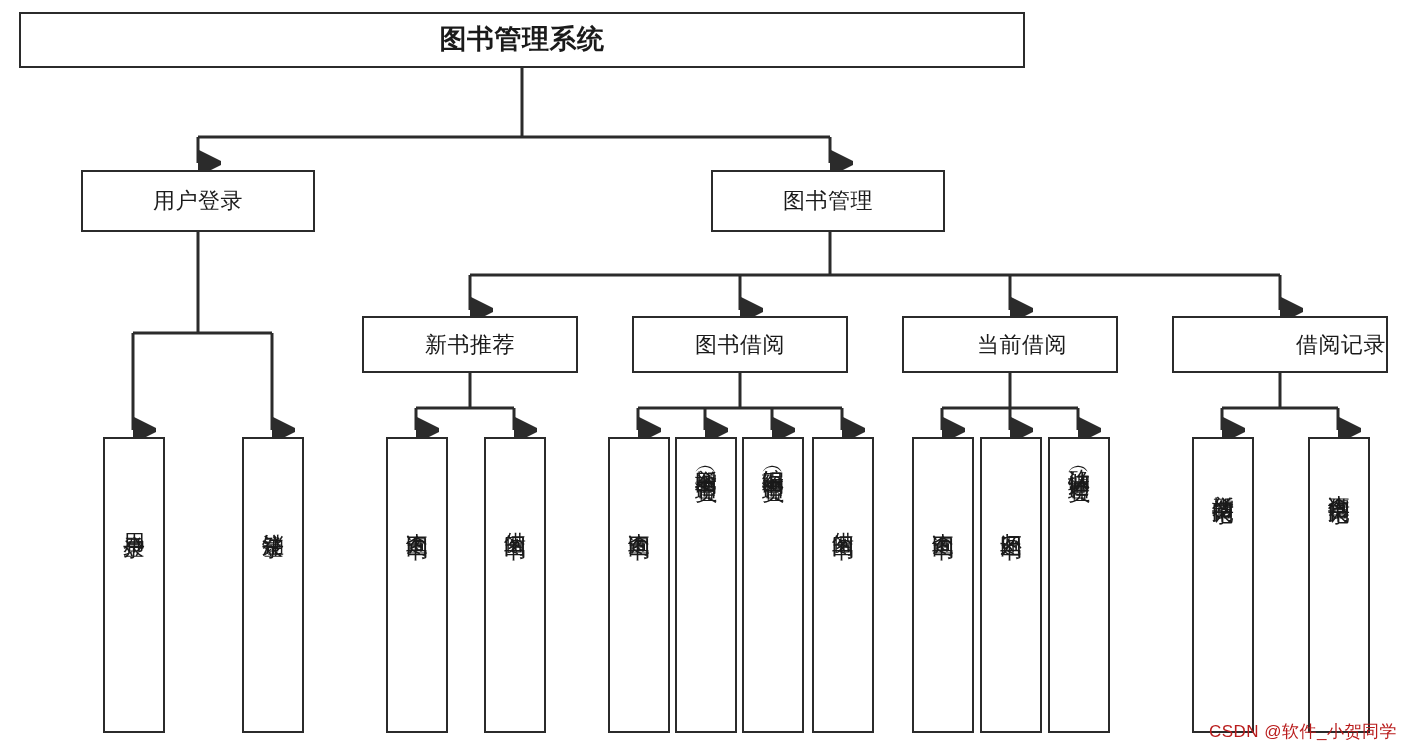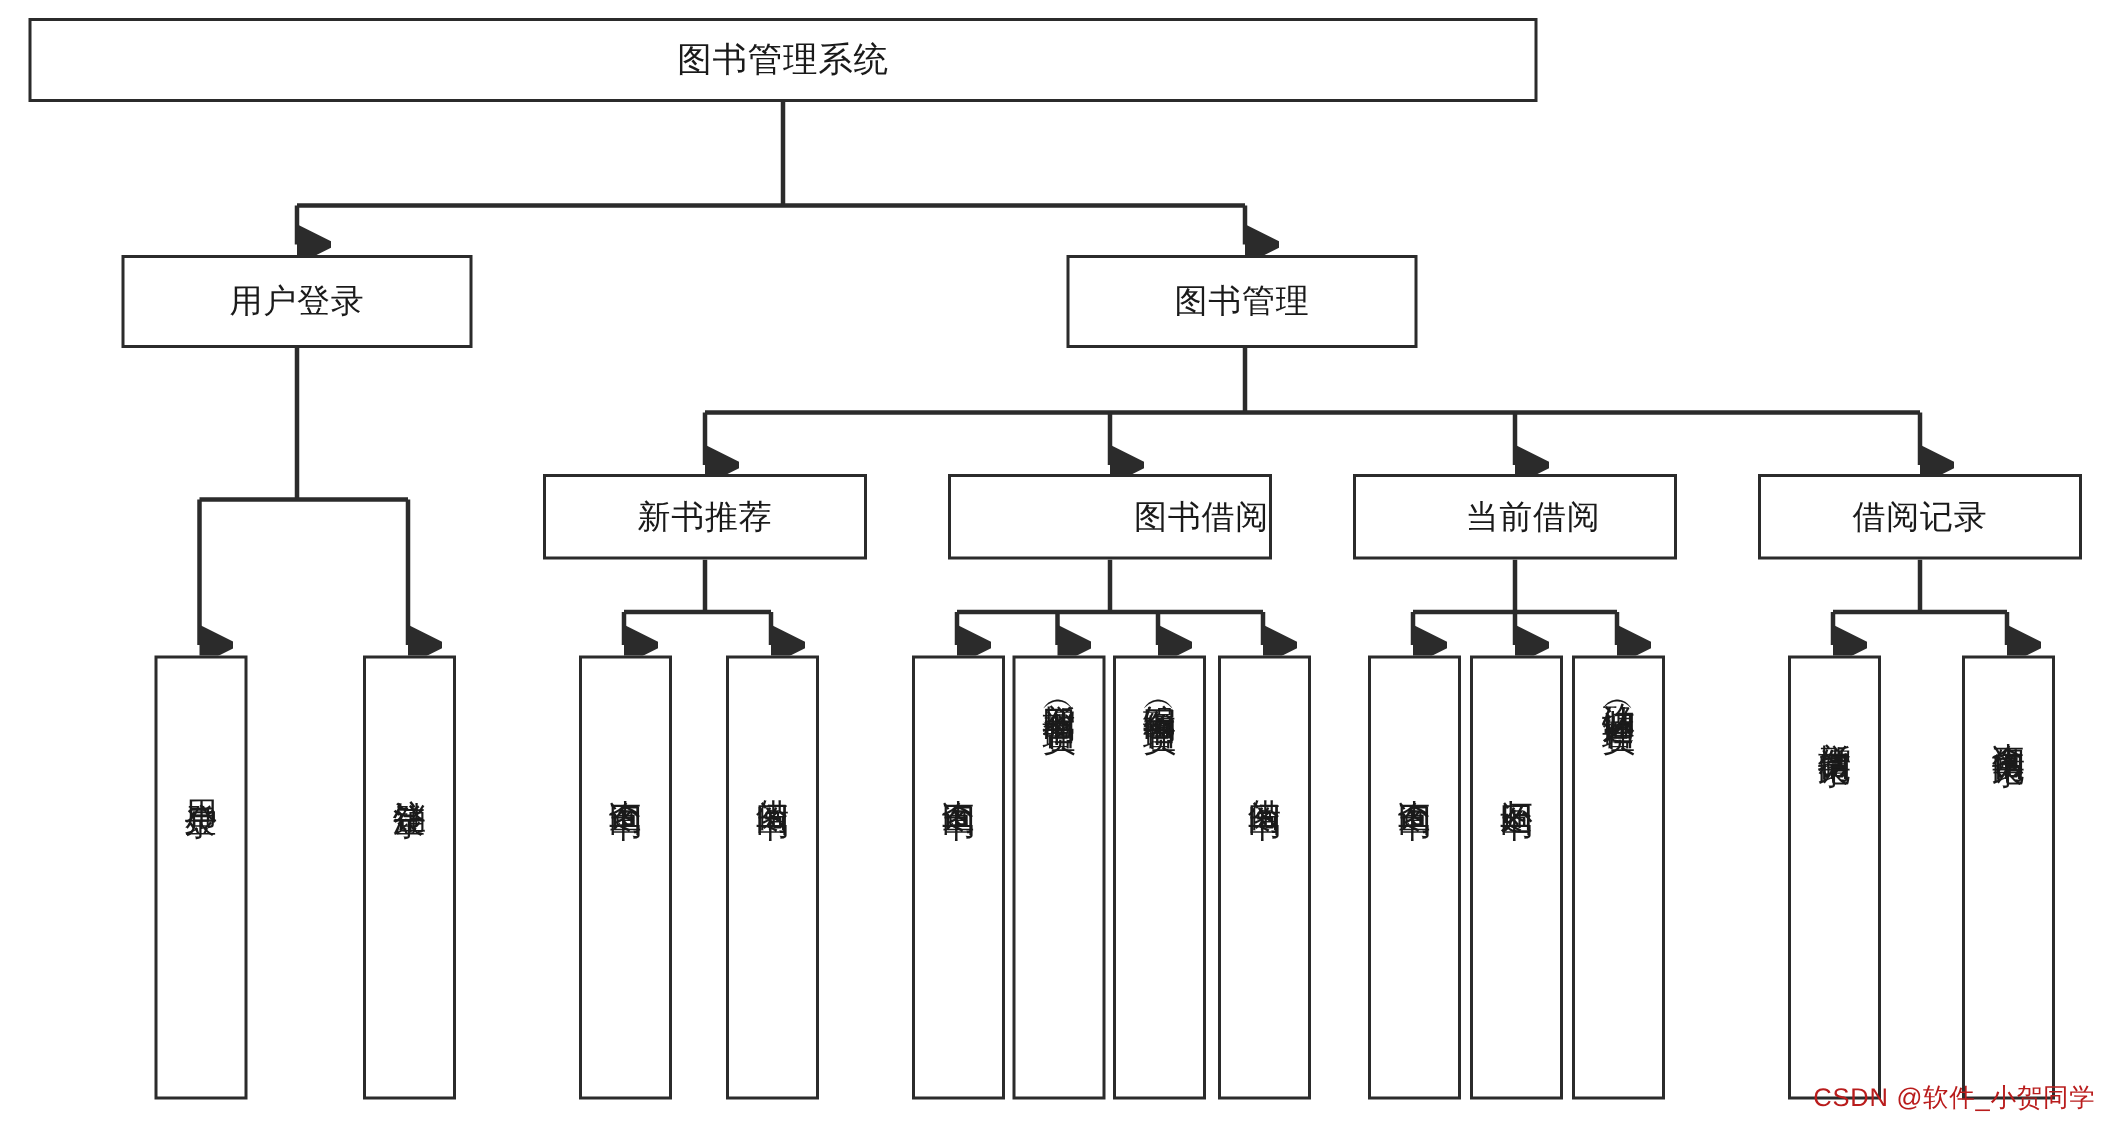--- a/index.html
+++ b/index.html
@@ -45,7 +45,7 @@
     writing-mode: horizontal-tb;
     font-size: 22px;
   }
-  .node-root .label { font-size: 23px; }
+  .node-root .label { font-size: 27px; font-weight: bold; }
   .node-v {
     align-items: flex-start;
     padding-top: 6px;

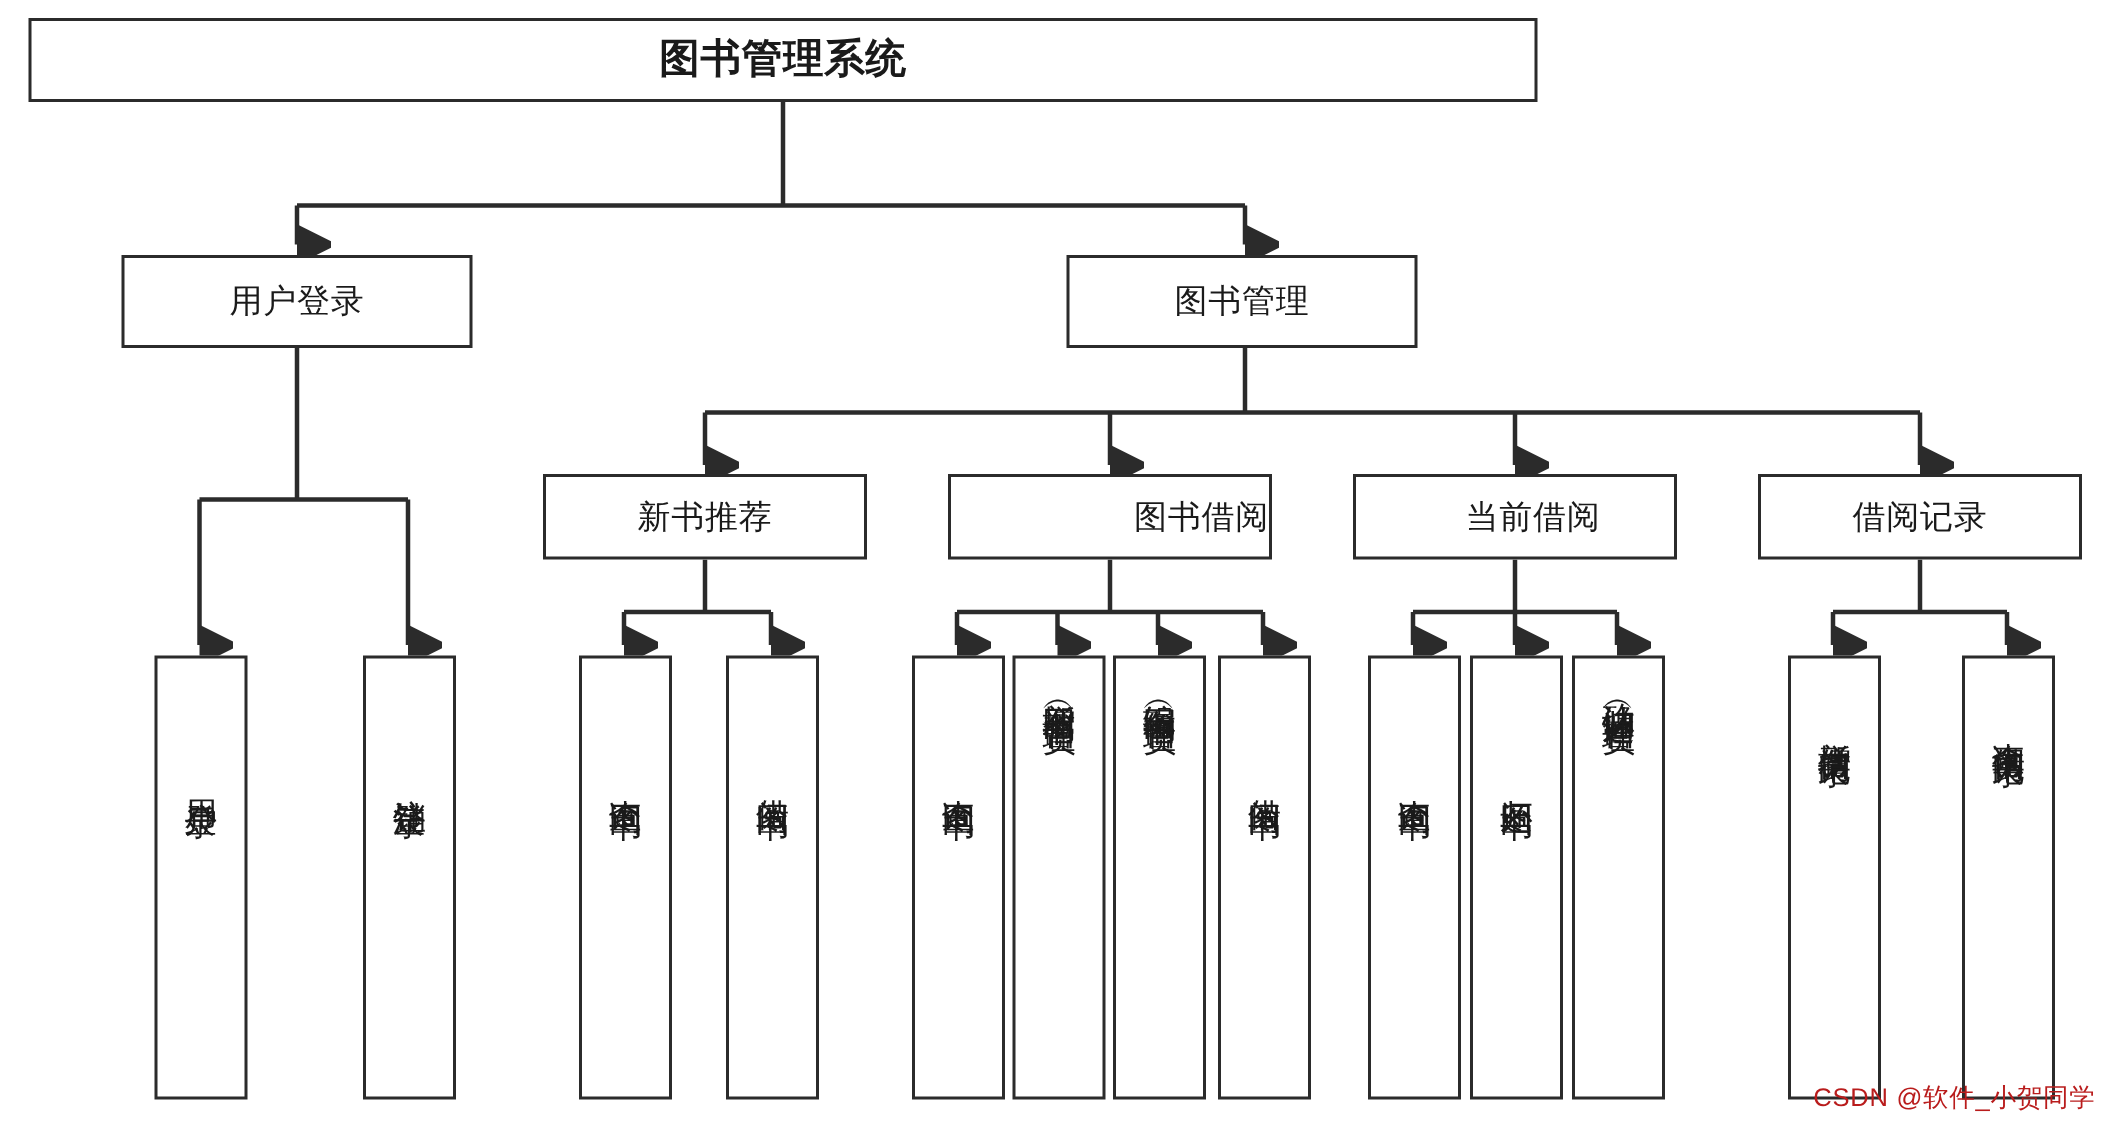--- a/index.html
+++ b/index.html
@@ -139,7 +139,7 @@
   <div class="node node-h" style="left:711px; top:170px; width:234px; height:62px;">
     <span class="label">图书管理</span>
   </div>
-  <div class="node node-h" style="left:632px; top:316px; width:216px; height:57px;justify-content:flex-end;">
+  <div class="node node-h" style="left:632px; top:316px; width:216px; height:57px;">
     <span class="label">图书借阅</span>
   </div>
   <div class="node node-h" style="left:902px; top:316px; width:216px; height:57px;padding-left:24px;">

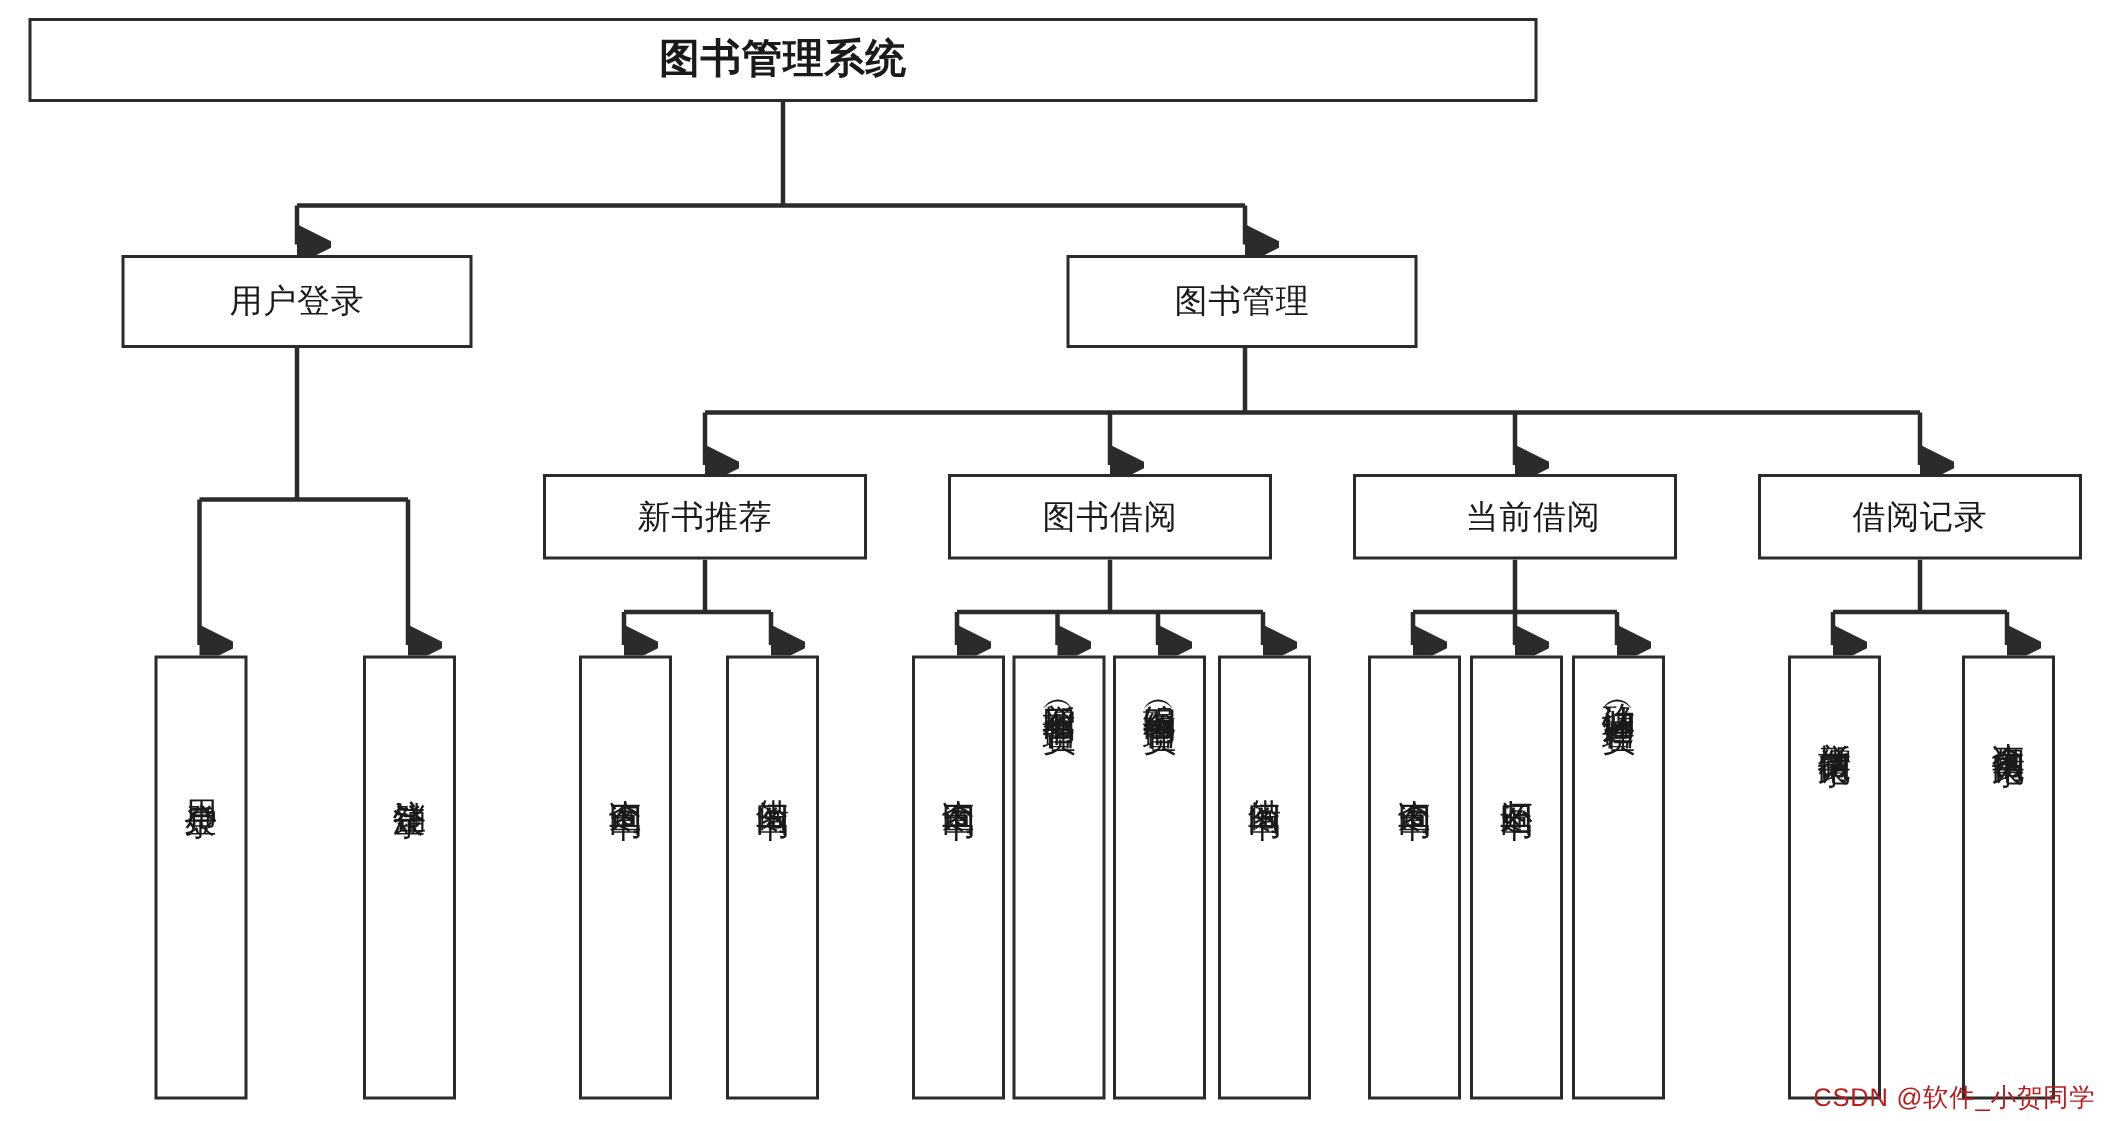--- a/index.html
+++ b/index.html
@@ -145,7 +145,7 @@
   <div class="node node-h" style="left:902px; top:316px; width:216px; height:57px;padding-left:24px;">
     <span class="label">当前借阅</span>
   </div>
-  <div class="node node-h" style="left:1172px; top:316px; width:216px; height:57px;">
+  <div class="node node-h" style="left:1172px; top:316px; width:216px; height:57px;justify-content:flex-end;">
     <span class="label">借阅记录</span>
   </div>
 

